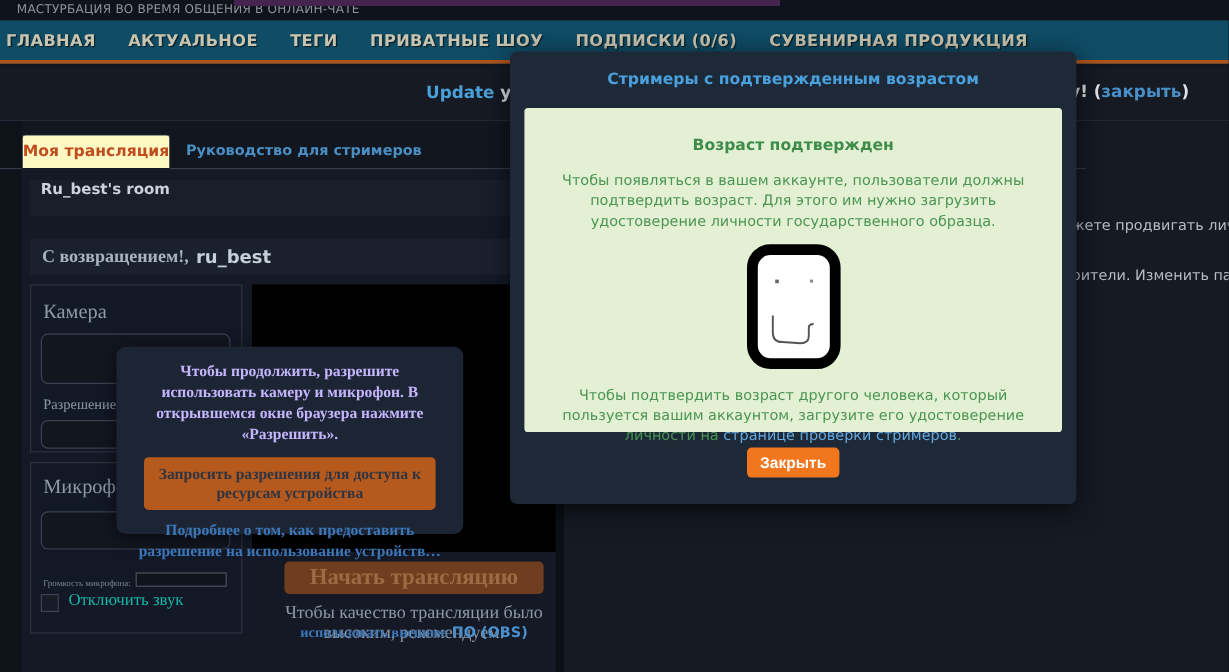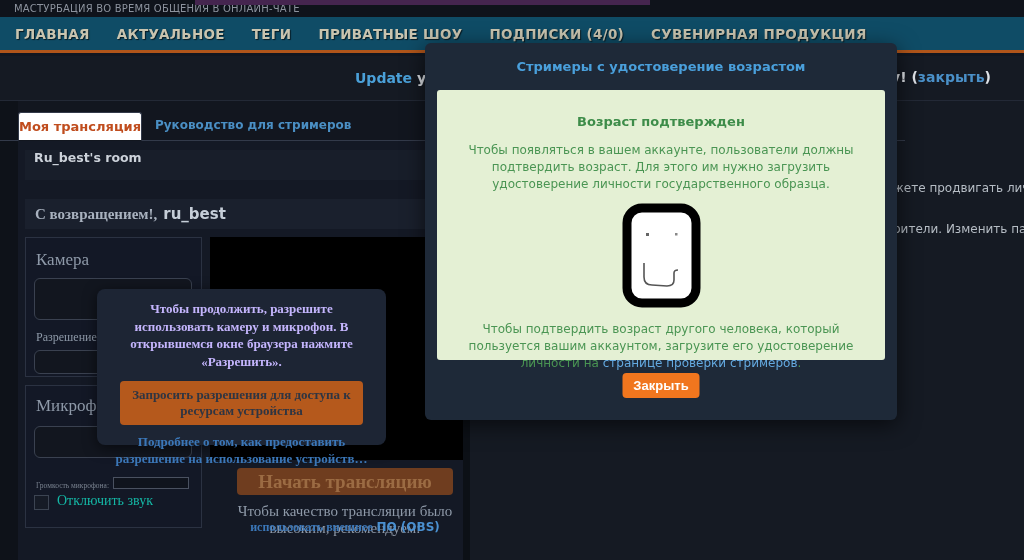--- a/index.html
+++ b/index.html
@@ -14,7 +14,7 @@
   .purple-strip { position:absolute; left:195px; top:0; width:455px; height:5px; background:#45254f; }
   
   .nav { position:absolute; left:0; top:17px; width:1024px; height:36px; background:#0f4c66;
-         border-bottom:3px solid #b0551a; display:flex; align-items:center; gap:27px; padding-left:15px; }
+         border-bottom:3px solid #b0551a; display:flex; align-items:center; gap:27px; padding-left:5px; }
   .nav-item { font-size:13.5px; font-weight:bold; color:#c9c4af; letter-spacing:.3px;
               text-shadow:1px 1px 1px rgba(0,0,0,.65); cursor:pointer; white-space:nowrap; }
   

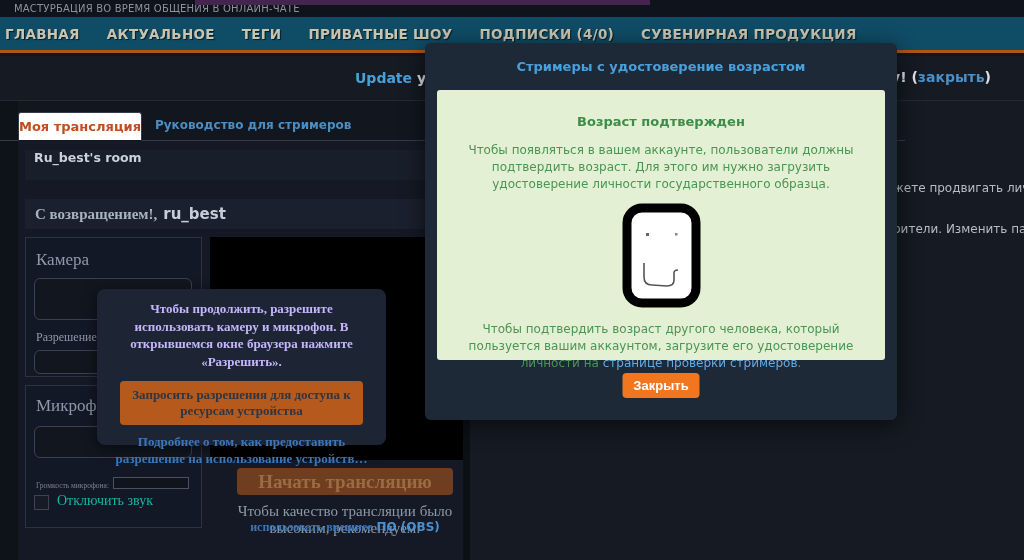--- a/index.html
+++ b/index.html
@@ -115,7 +115,7 @@
     <span class="nav-item">АКТУАЛЬНОЕ</span>
     <span class="nav-item">ТЕГИ</span>
     <span class="nav-item">ПРИВАТНЫЕ ШОУ</span>
-    <span class="nav-item">ПОДПИСКИ (4/0)</span>
+    <span class="nav-item">ПОДПИСКИ (0/6)</span>
     <span class="nav-item">СУВЕНИРНАЯ ПРОДУКЦИЯ</span>
   </div>
 

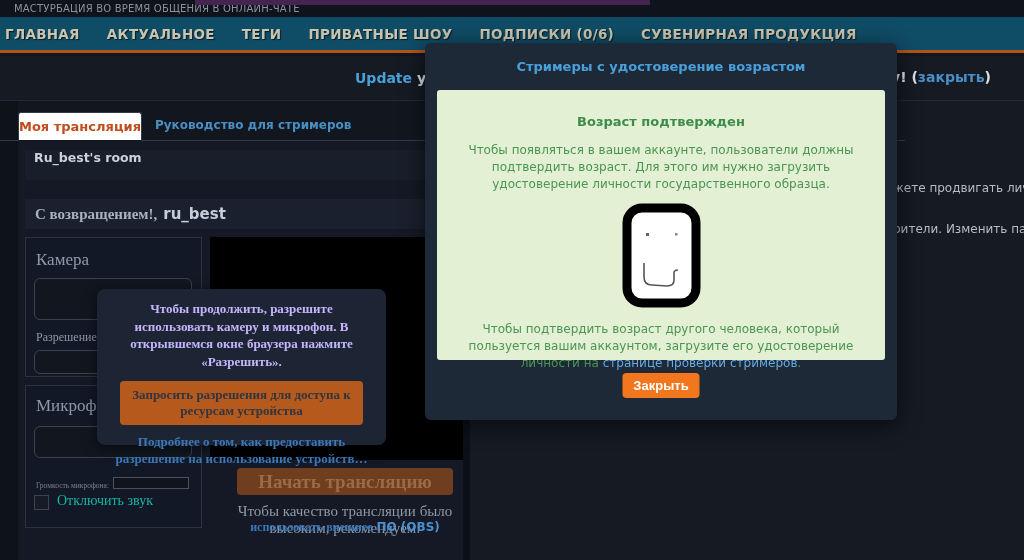--- a/index.html
+++ b/index.html
@@ -186,7 +186,7 @@
   </div>
 
   <div class="modal">
-    <div class="modal-title">Стримеры с удостоверение возрастом</div>
+    <div class="modal-title">Стримеры с подтвержденным возрастом</div>
     <div class="green-panel">
       <div class="heading">Возраст подтвержден</div>
       <div class="body1">Чтобы появляться в вашем аккаунте, пользователи должны подтвердить возраст. Для этого им нужно загрузить удостоверение личности государственного образца.</div>

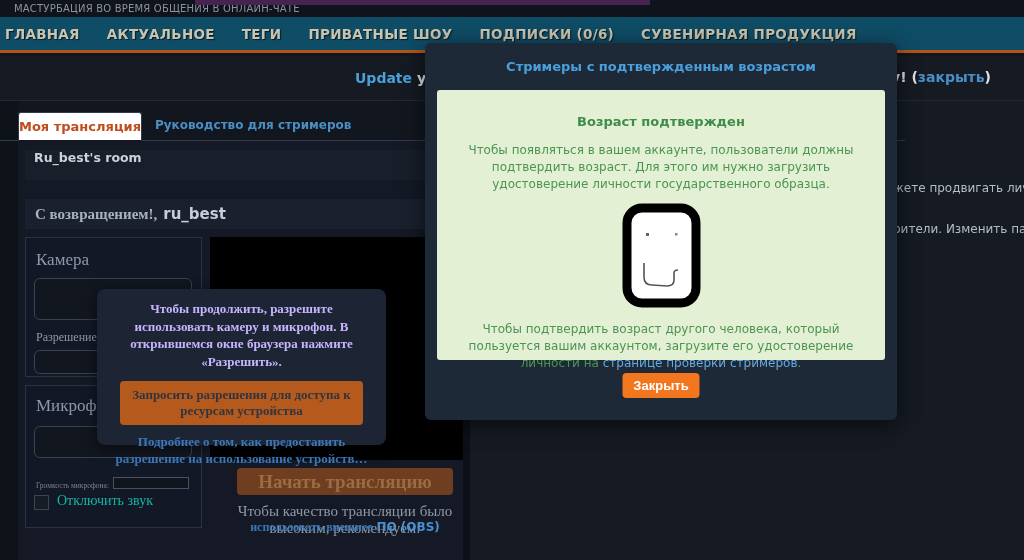--- a/index.html
+++ b/index.html
@@ -34,7 +34,7 @@
   
   .tab-strip { position:absolute; left:0px; top:112px; width:1024px; height:29px; }
   .tab-strip .baseline { position:absolute; left:0; bottom:0; width:905px; height:1px; background:#333a4a; }
-  .tab-active { position:absolute; left:18px; top:0; width:124px; height:29px; background:#ffffff;
+  .tab-active { position:absolute; left:18px; top:0; width:124px; height:29px; background:#fef9c3;
                 border:1px solid #333a4a; border-bottom:1px solid #12161f; border-radius:3px 3px 0 0;
                 display:flex; align-items:center; justify-content:center;
                 color:#c04d1e; font-weight:bold; font-size:13px; cursor:pointer; z-index:2; }

